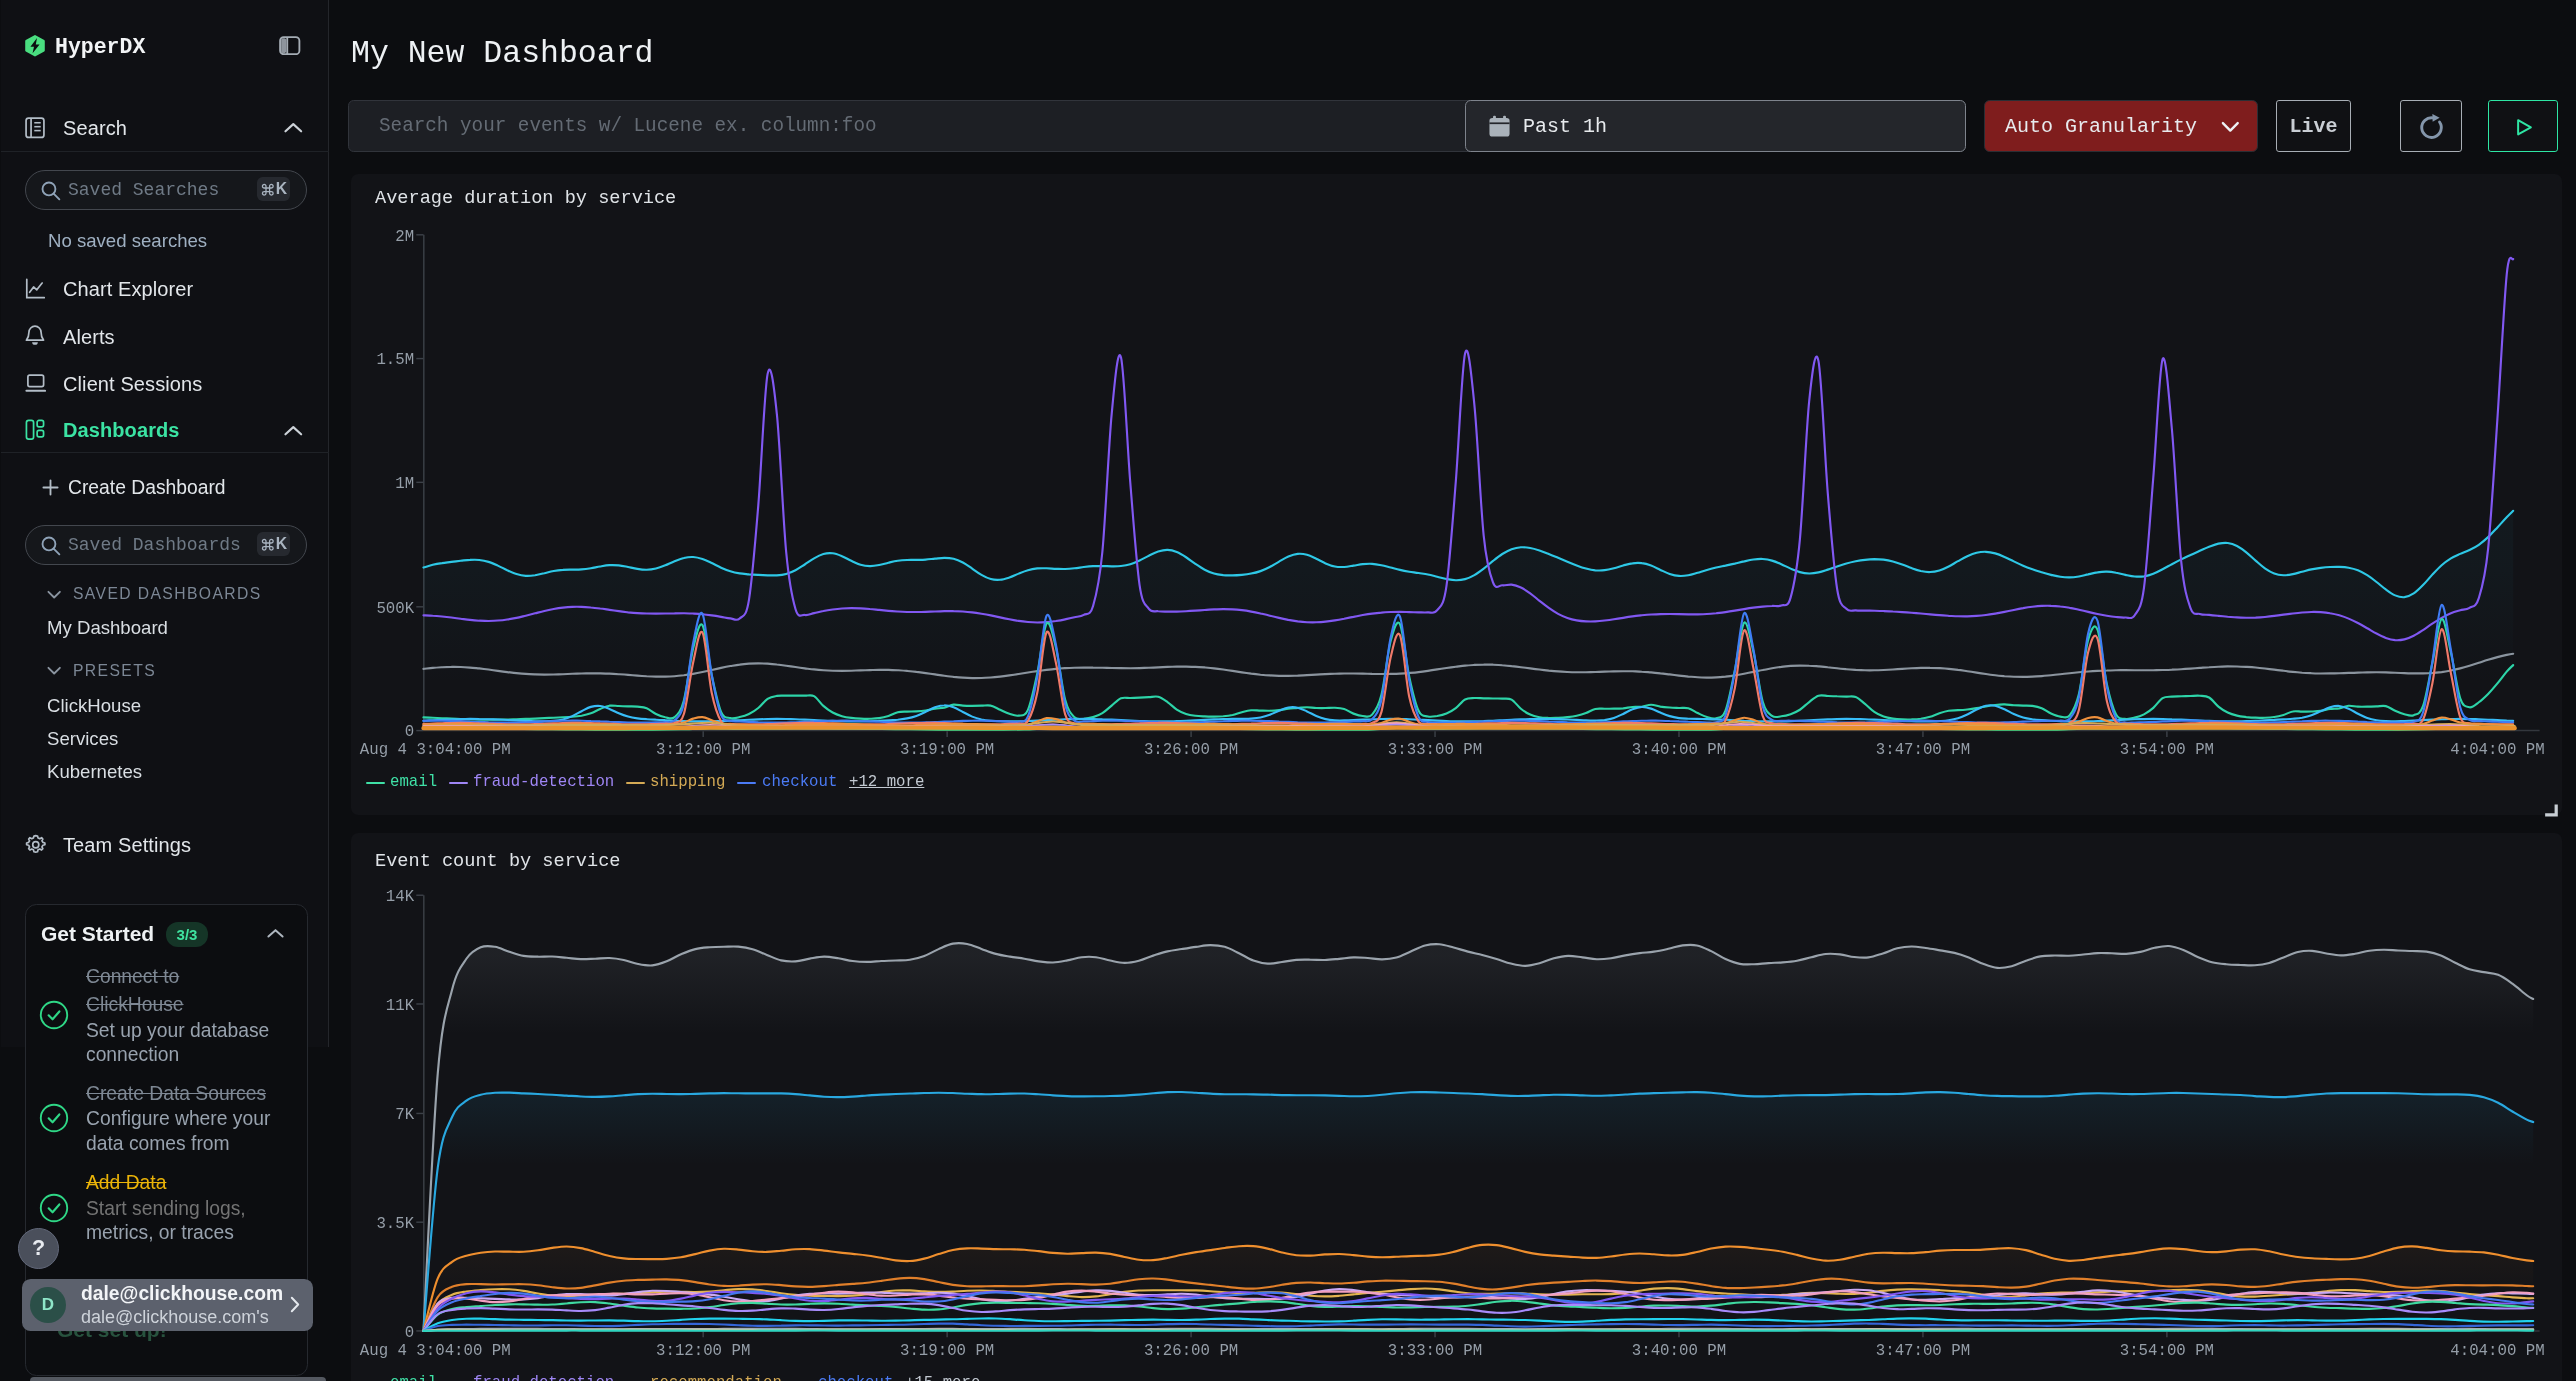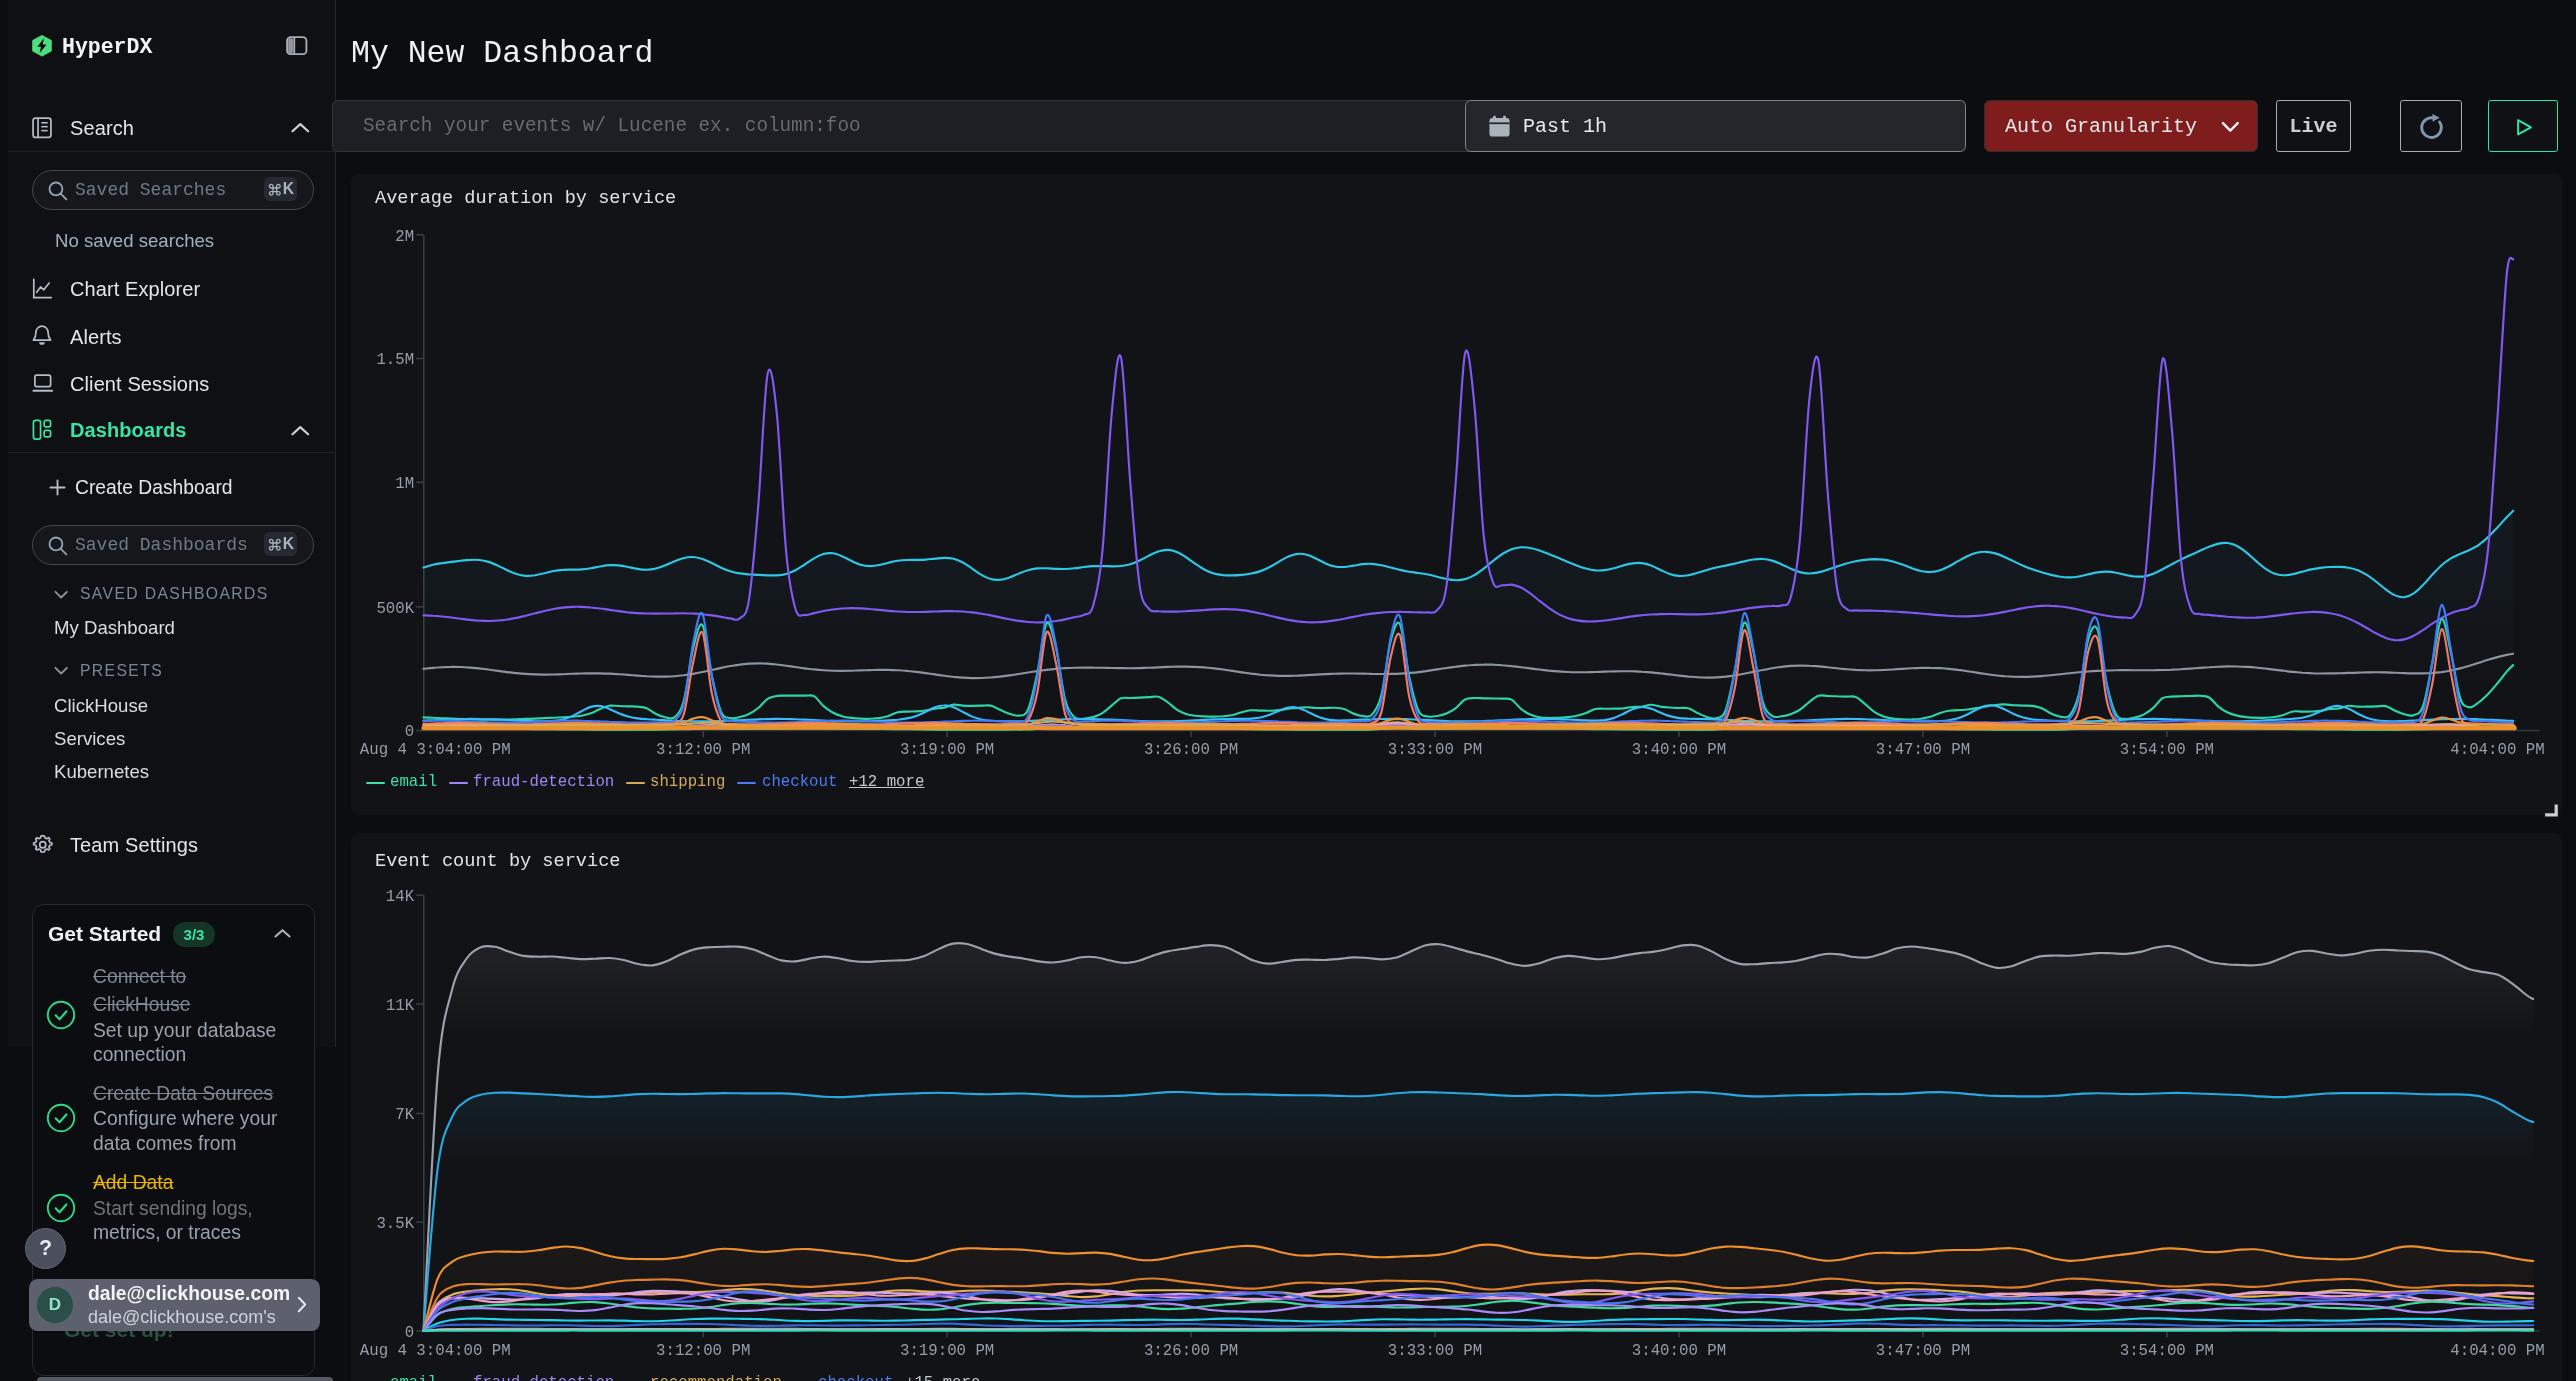--- a/index.html
+++ b/index.html
@@ -6,7 +6,7 @@
 body{font-family:"Liberation Sans",sans-serif;position:relative;color:#e8ebee}
 .abs{position:absolute}
 .mono{font-family:"Liberation Mono",monospace}
-#sidebar{position:absolute;left:8px;top:0;width:328px;height:1047px;background:#0f1014;border-right:0.7px solid #24262b}
+#sidebar{position:absolute;left:1px;top:0;width:328px;height:1047px;background:#0f1014;border-right:0.7px solid #24262b}
 .sep{position:absolute;left:0;width:328px;height:0.7px;background:#1f2227}
 .menutxt{font-size:19.3px;color:#e2e6ea;letter-spacing:0.1px}
 .pill{position:absolute;left:24px;width:282px;height:40px;border:1.4px solid #43474e;border-radius:20px;background:#15171b}

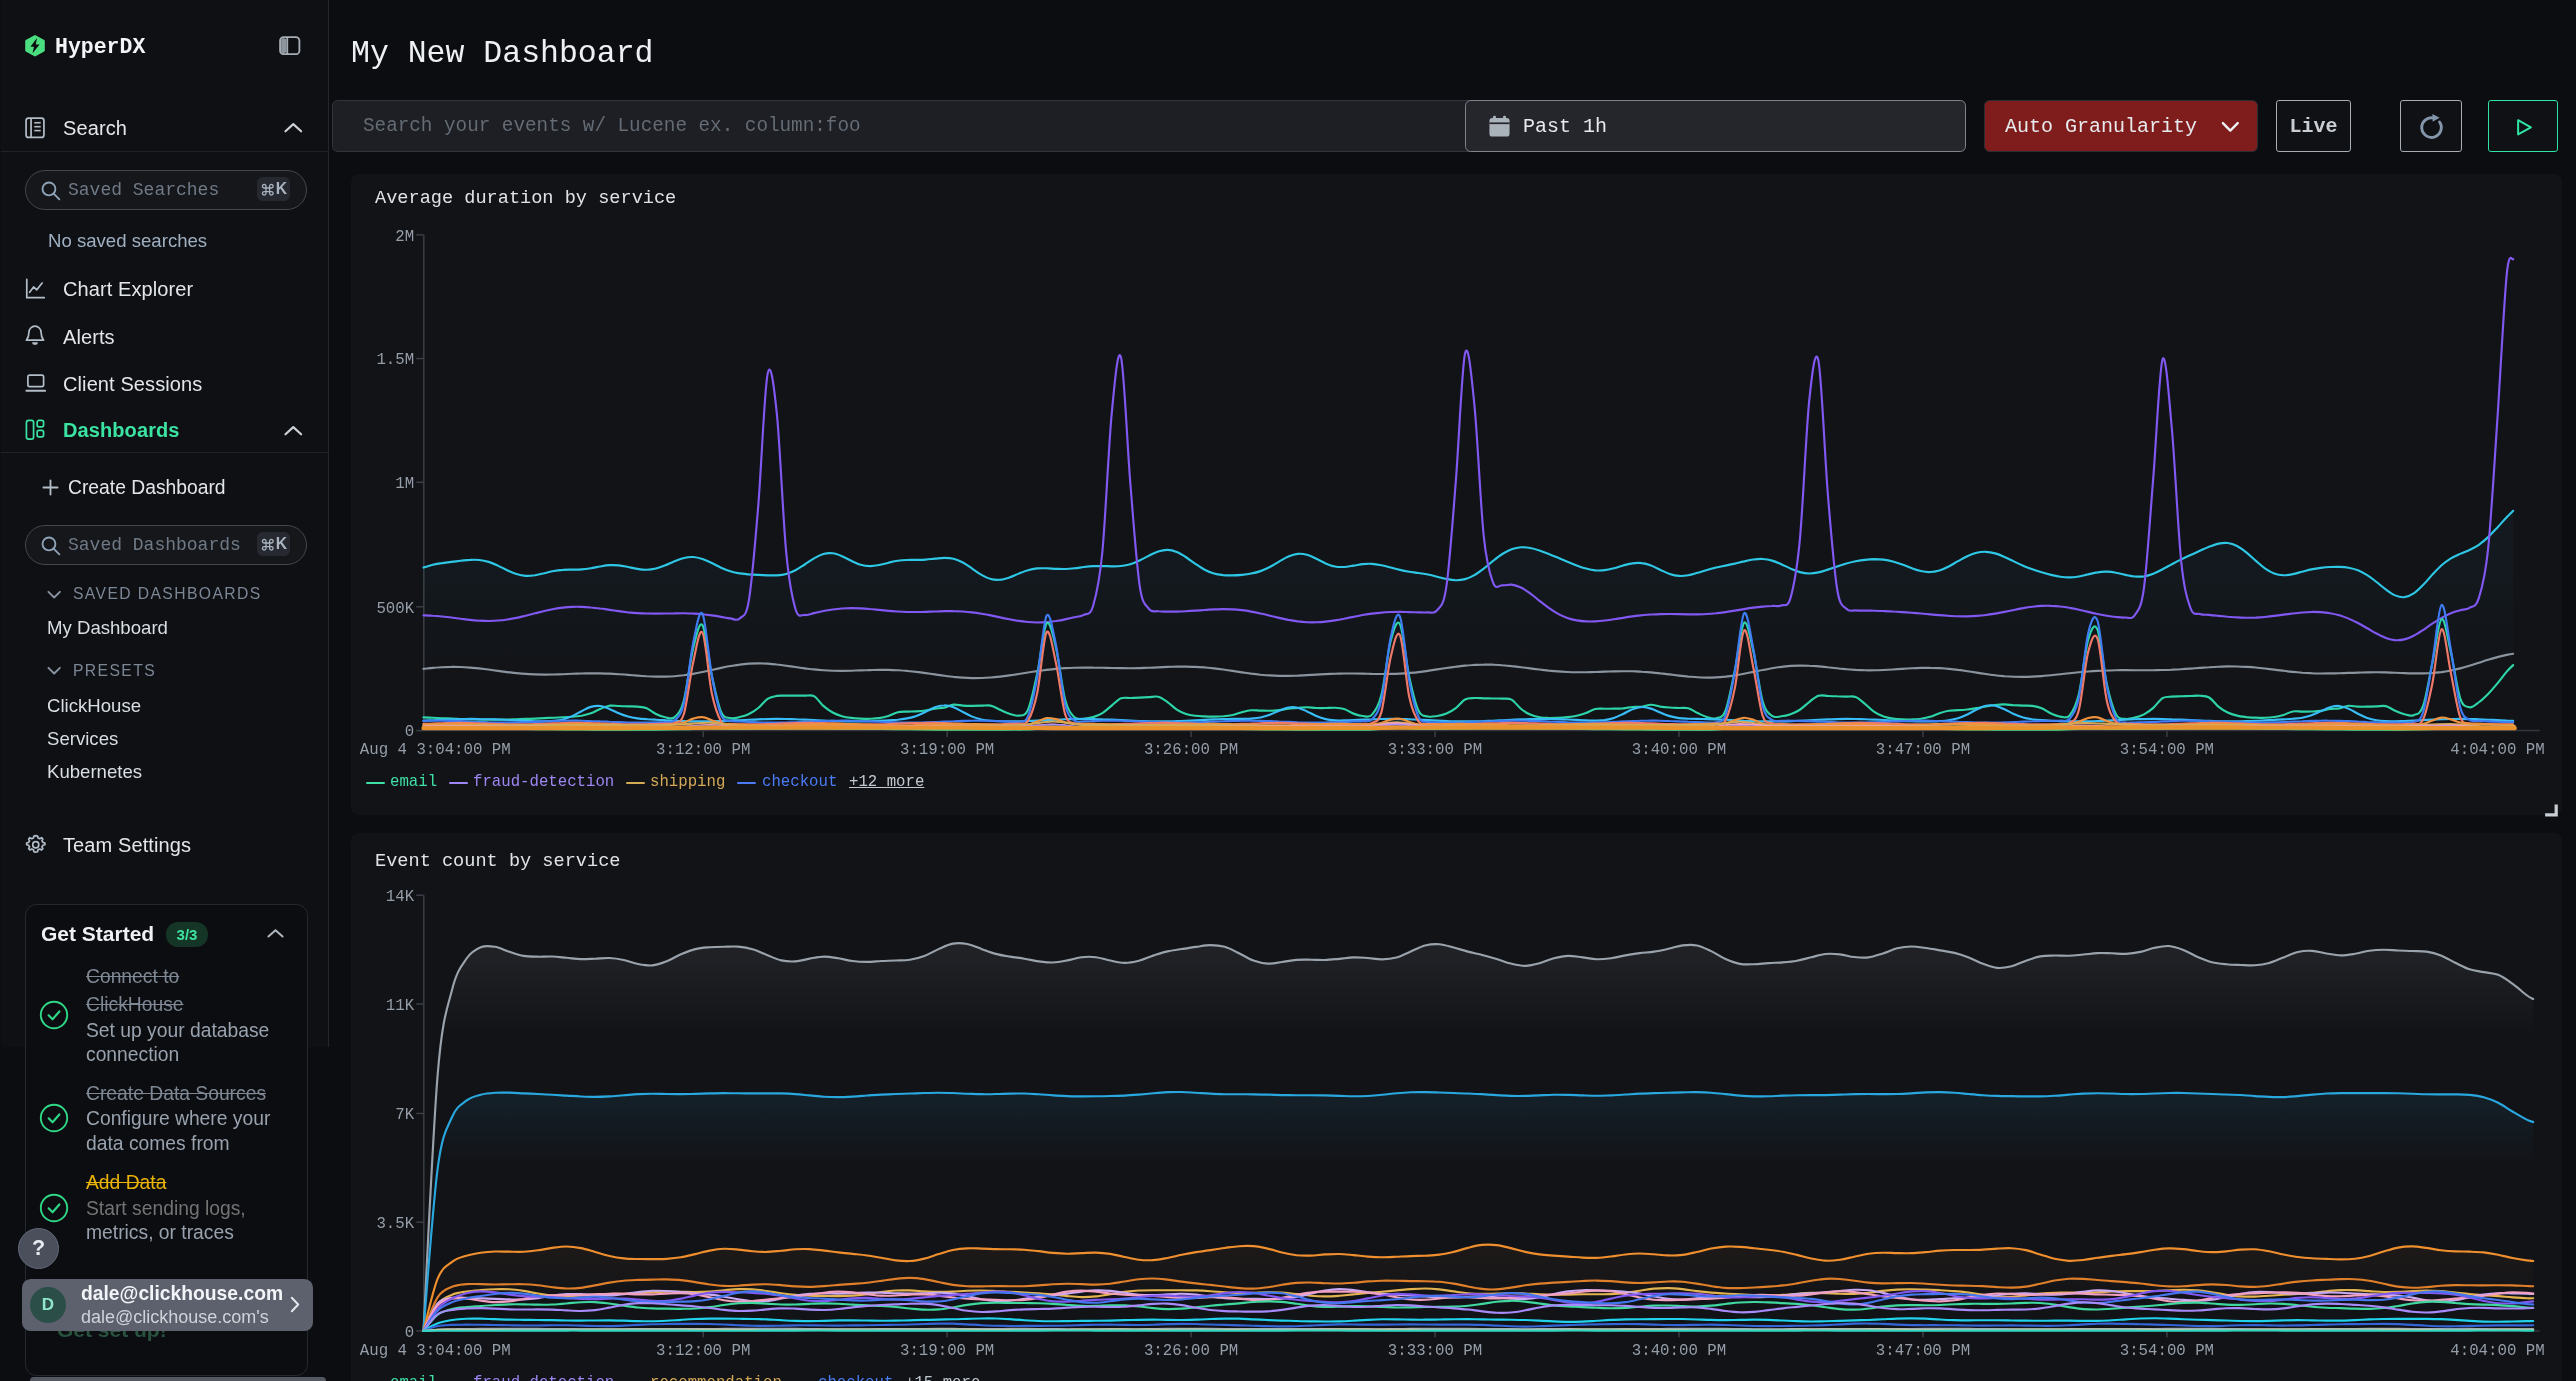--- a/index.html
+++ b/index.html
@@ -160,7 +160,7 @@
 <div class="abs" style="left:29px;top:1377px;width:296px;height:4.3px;border-radius:4.3px 4.3px 0 0;background:#545860"></div>
 </div>
 <div class="abs mono" style="left:351px;top:36px;font-size:31.5px;color:#eef1f4">My New Dashboard</div>
-<div class="ctrl" style="left:332px;width:1302px;background:#1d1f24;border:1.4px solid #31343b">
+<div class="ctrl" style="left:348px;width:1302px;background:#1d1f24;border:1.4px solid #31343b">
 <div class="abs mono" style="left:30px;top:13.6px;font-size:19.3px;color:#646b74">Search your events w/ Lucene ex. column:foo</div>
 <div class="abs mono" style="right:107px;top:15.7px;font-size:16.5px;color:#d3d7db">SQL</div>
 <div class="abs mono" style="right:85px;top:15.7px;font-size:16.5px;color:#4a5058">|</div>

